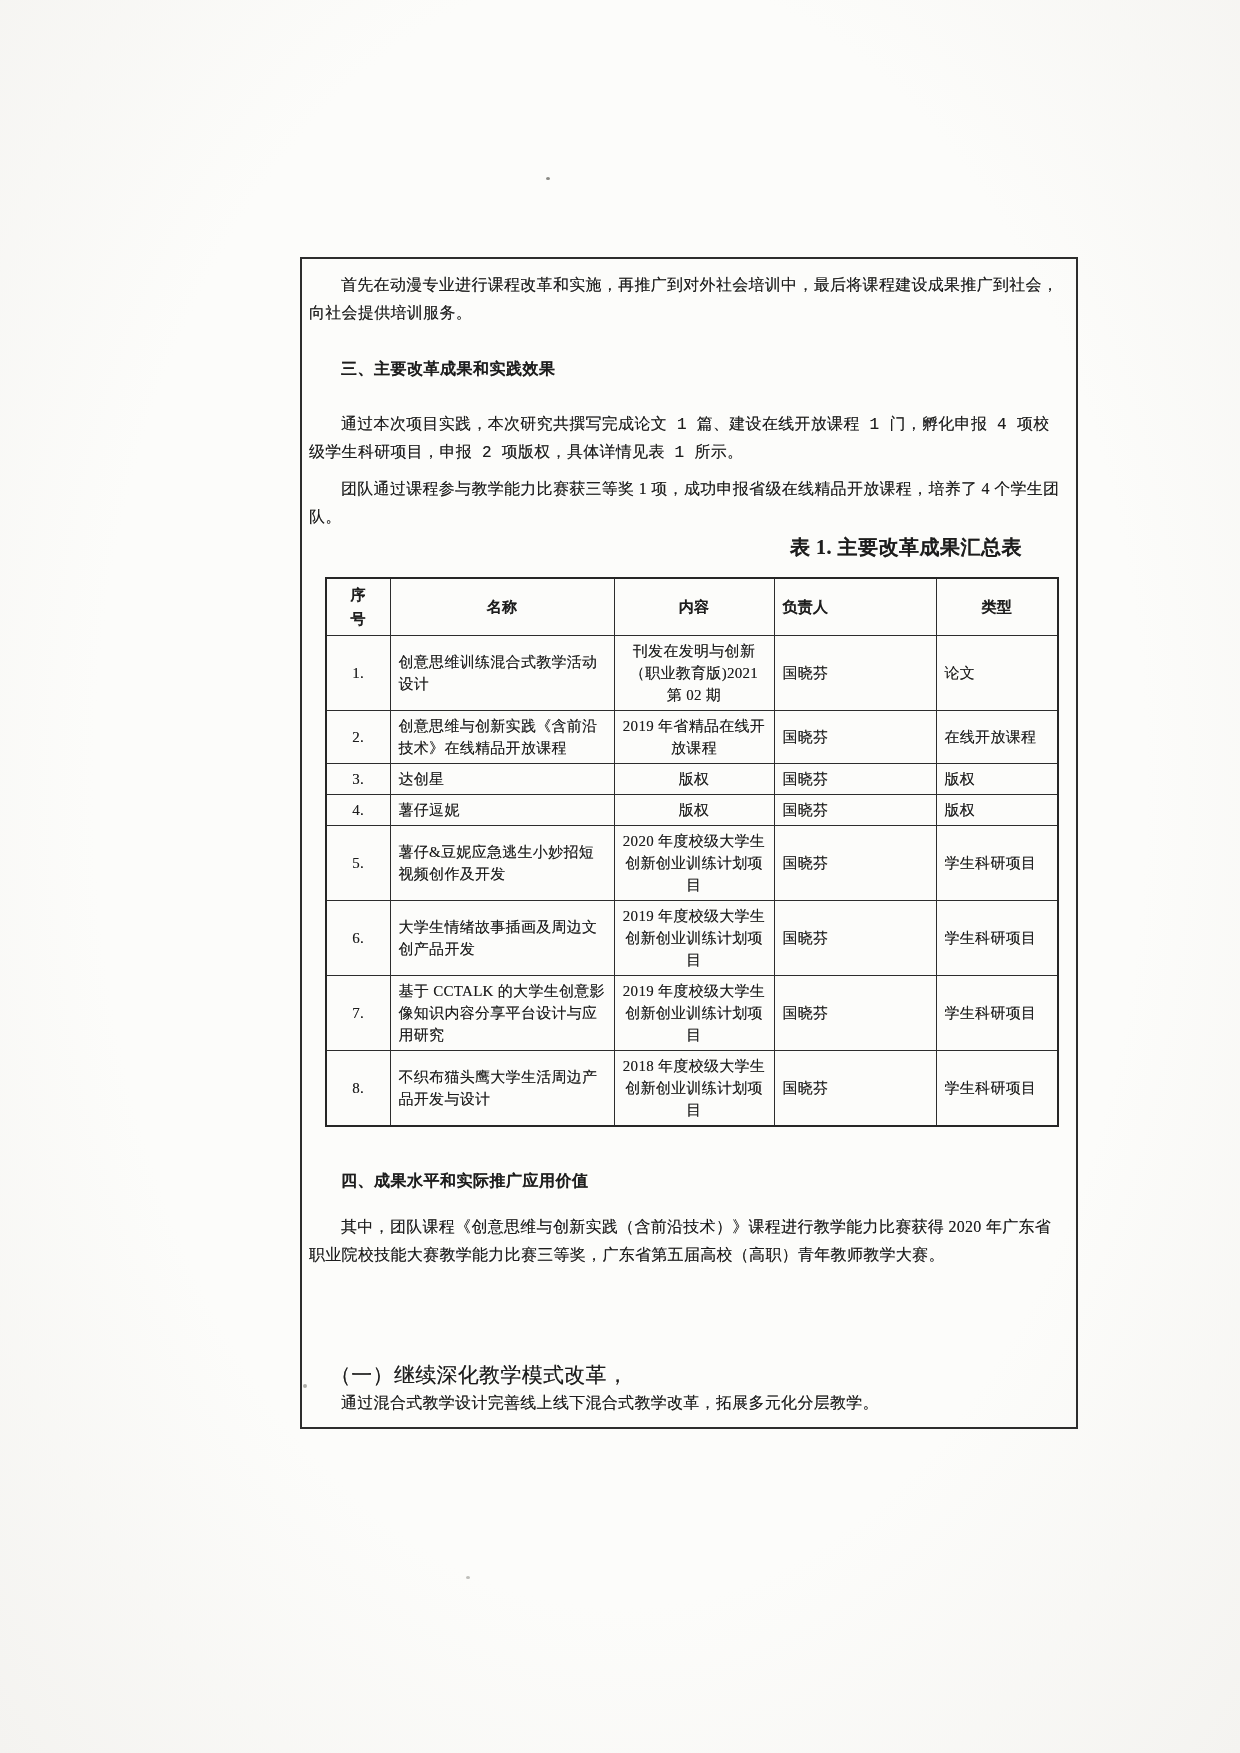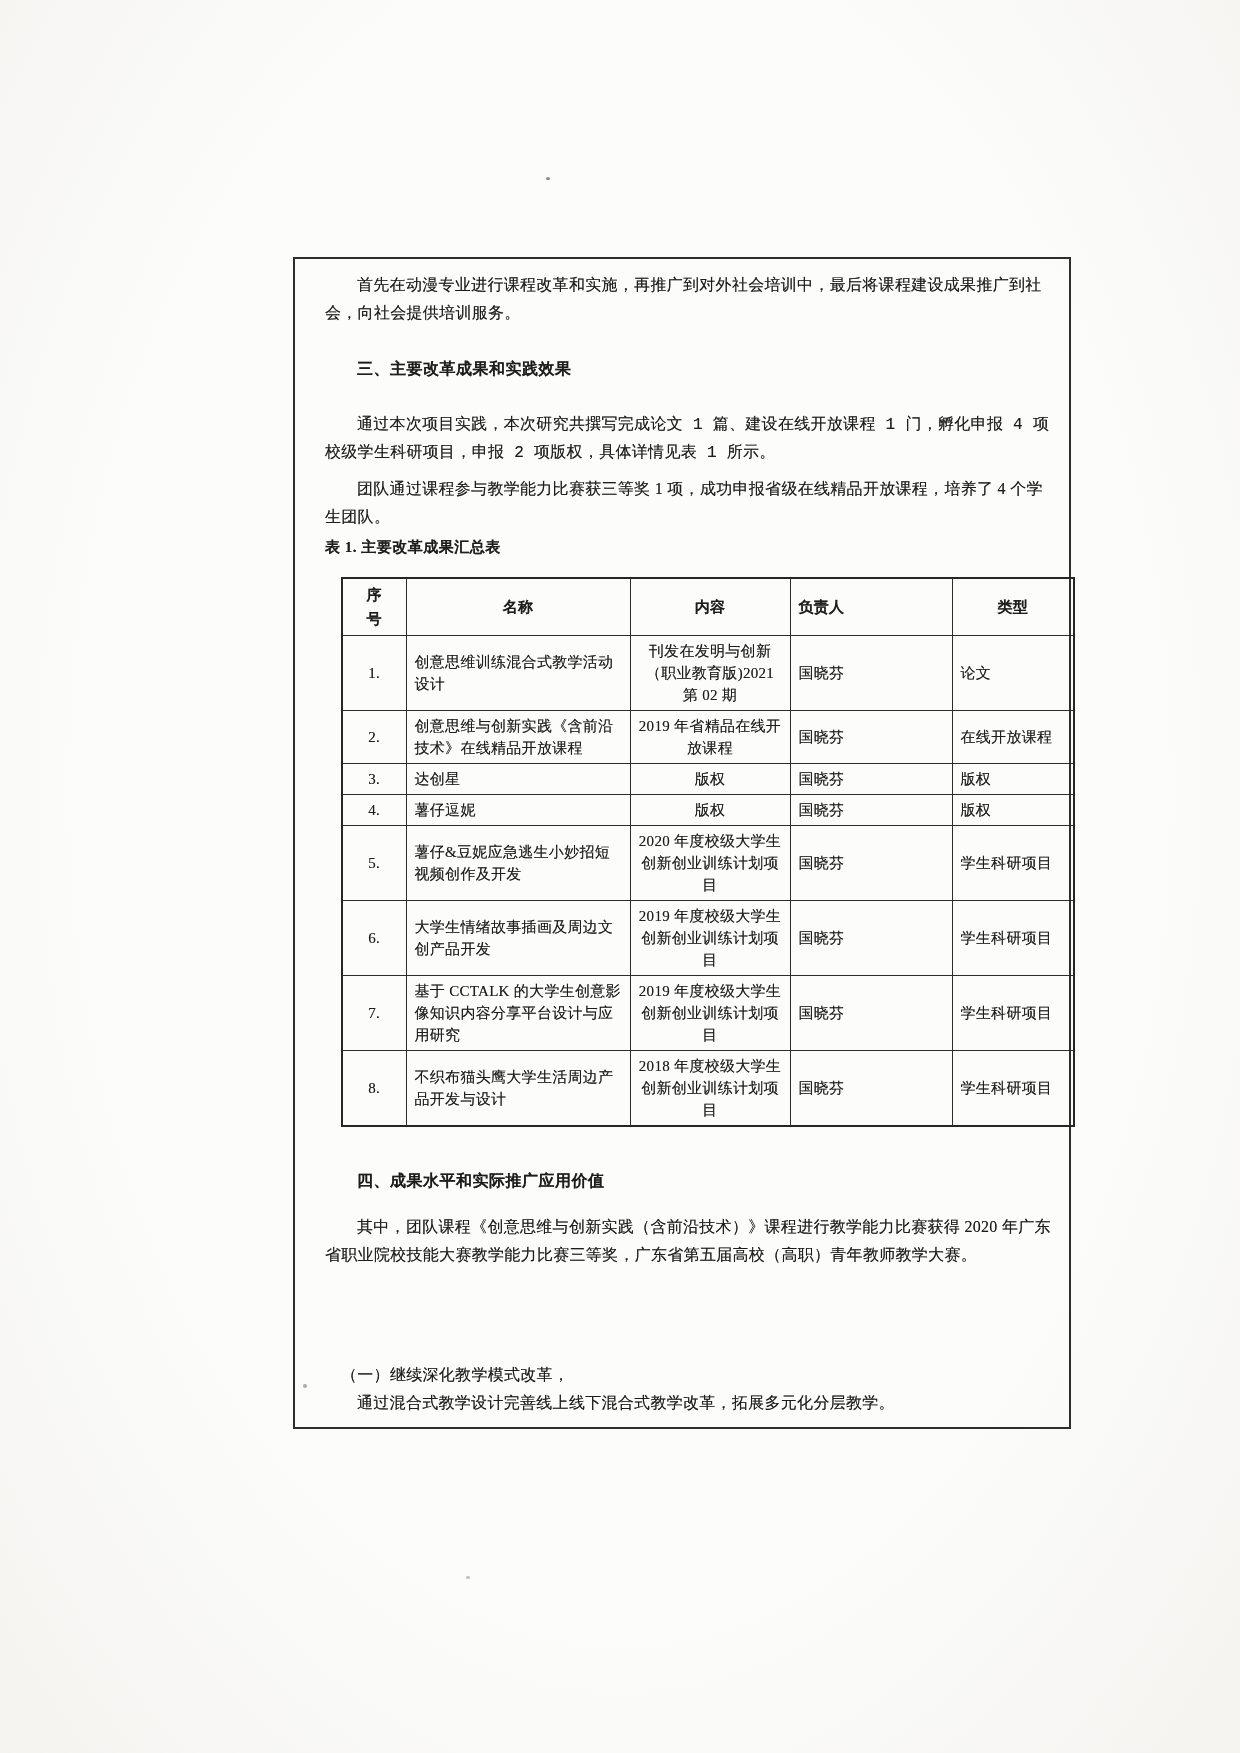--- a/index.html
+++ b/index.html
@@ -14,11 +14,11 @@
   }
   .frame{
     position:absolute;
-    left:293px;top:257px;
+    left:300px;top:257px;
     width:778px;height:1172px;
     border:2px solid #2d2d2d;
     box-sizing:border-box;
-    padding:10px 14px 8px 30px;
+    padding:10px 14px 8px 7px;
     display:flex;flex-direction:column;
     text-shadow:0 0 .5px rgba(20,20,20,.55);
   }

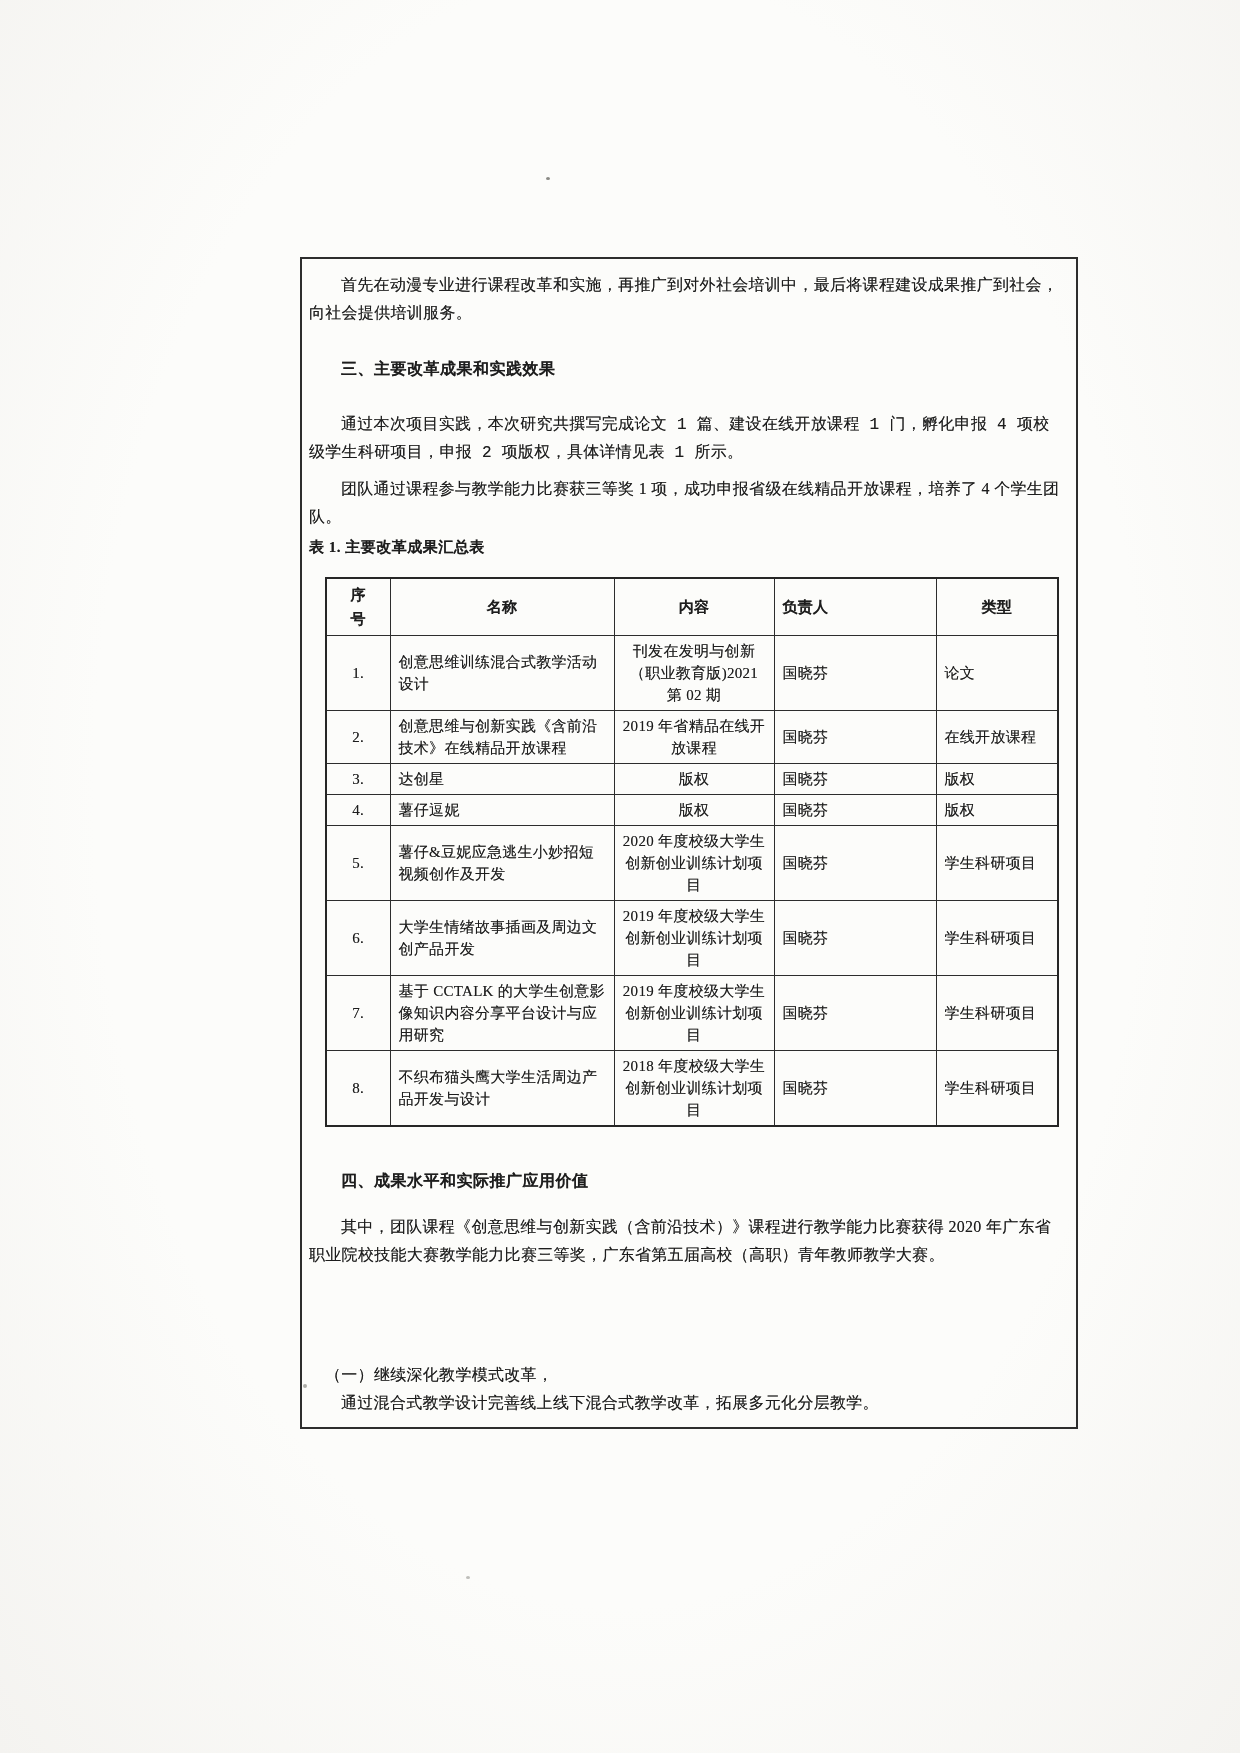--- a/index.html
+++ b/index.html
@@ -34,7 +34,7 @@
     margin:28px 0 0 2em;letter-spacing:.5px;
   }
   .caption{
-    font-size:15px;font-weight:bold;text-align:left;
+    font-size:20px;font-weight:bold;text-align:right;
     line-height:28px;margin:2px 40px 0 0;letter-spacing:.5px;
   }
   table.results{

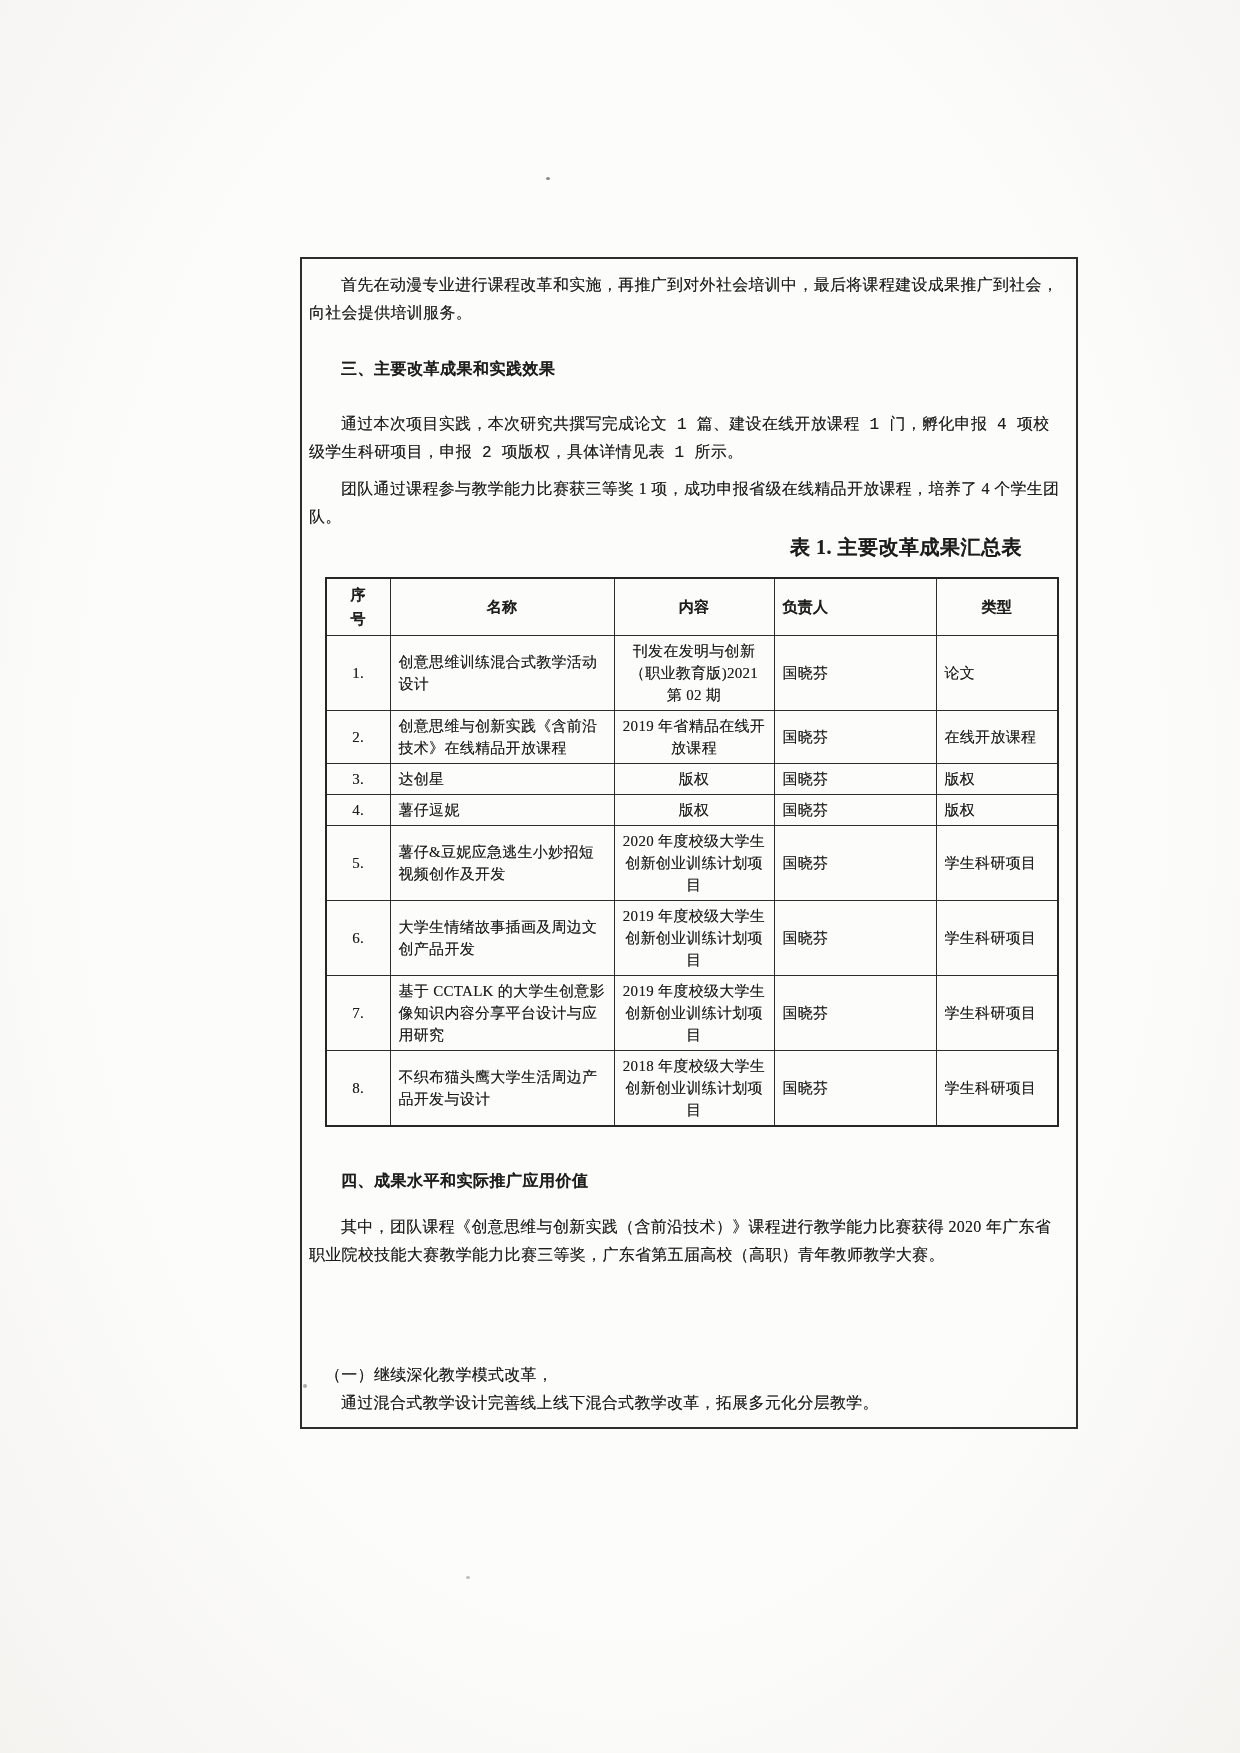--- a/index.html
+++ b/index.html
@@ -72,7 +72,7 @@
   .sec5{margin-top:auto;padding-bottom:2px;}
   .sec5 .heading{margin-top:0;}
   .sec5-item{
-    font-size:16px;line-height:28px;margin:2px 0 0 1em;letter-spacing:.3px;
+    font-size:21px;line-height:28px;margin:2px 0 0 1em;letter-spacing:.3px;
   }
   .sec5-para{
     font-size:16px;line-height:28px;margin:0;text-indent:2em;letter-spacing:.3px;

